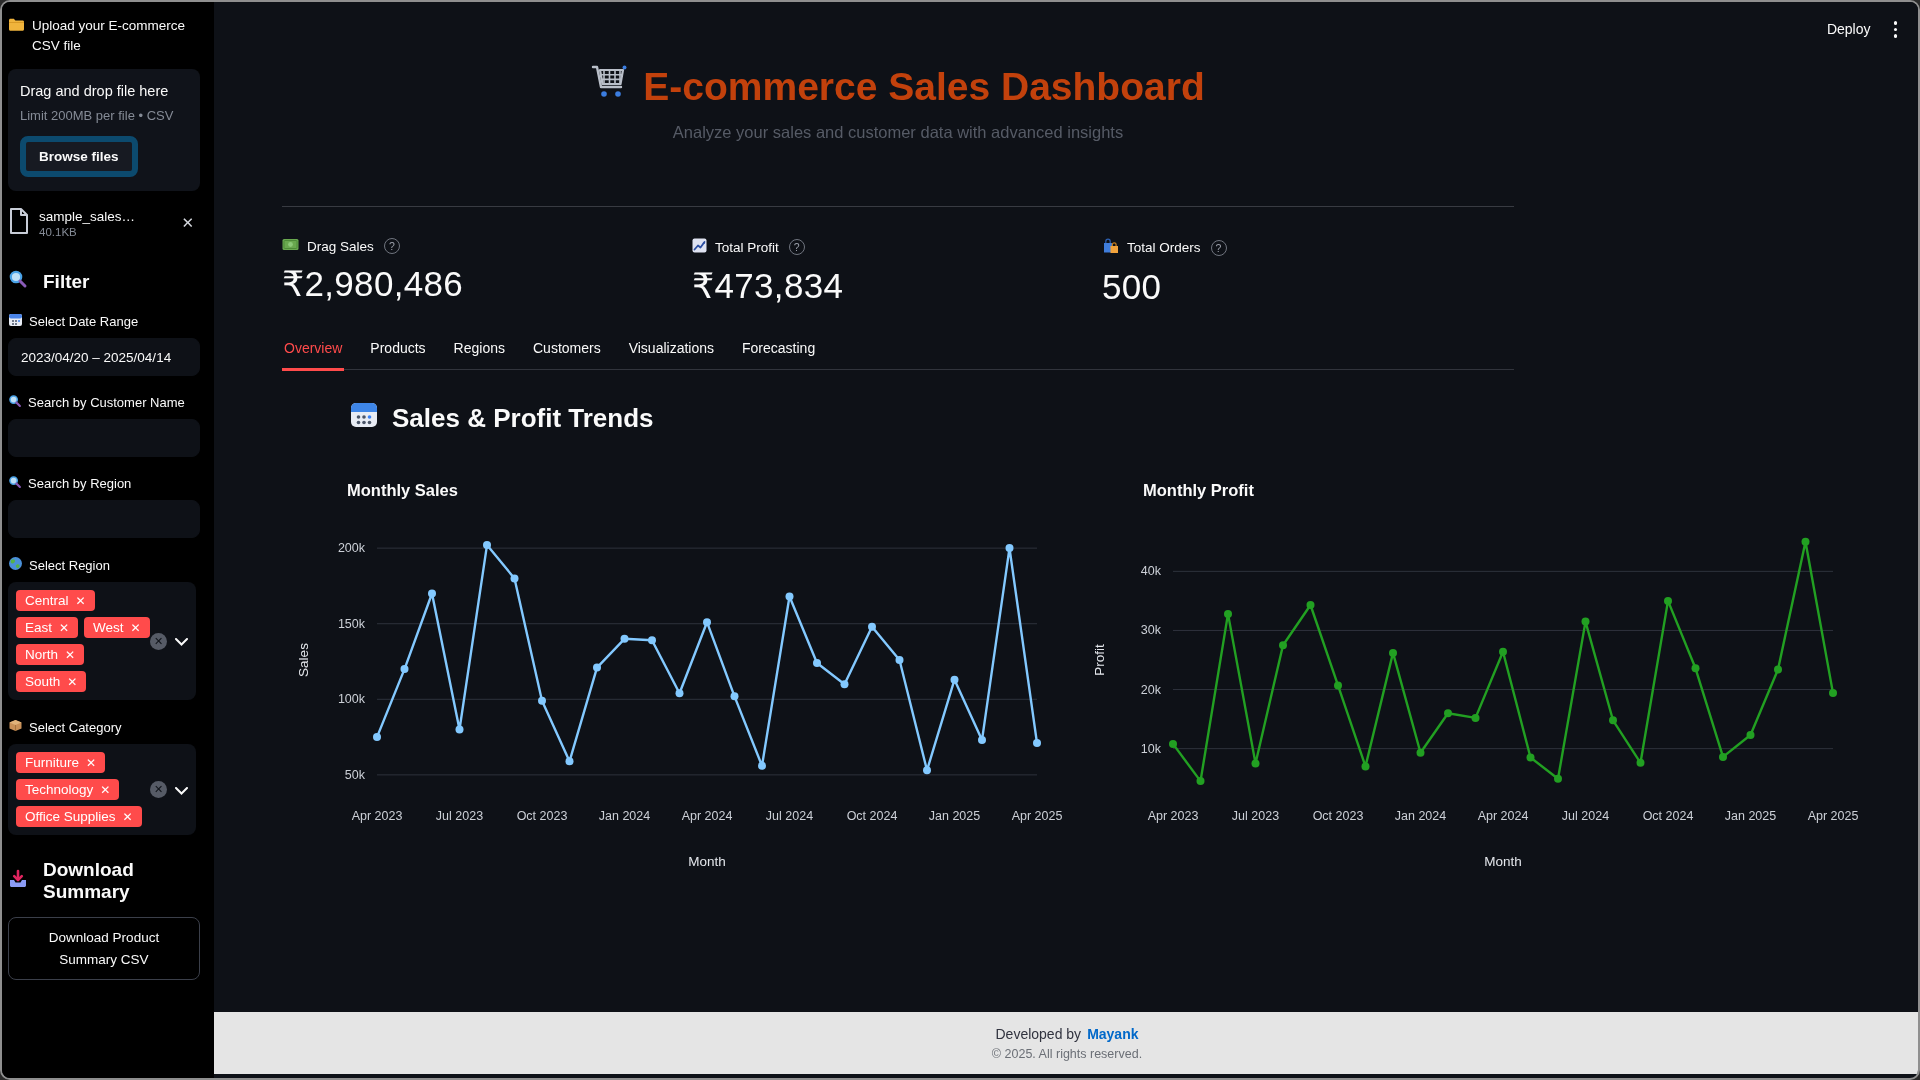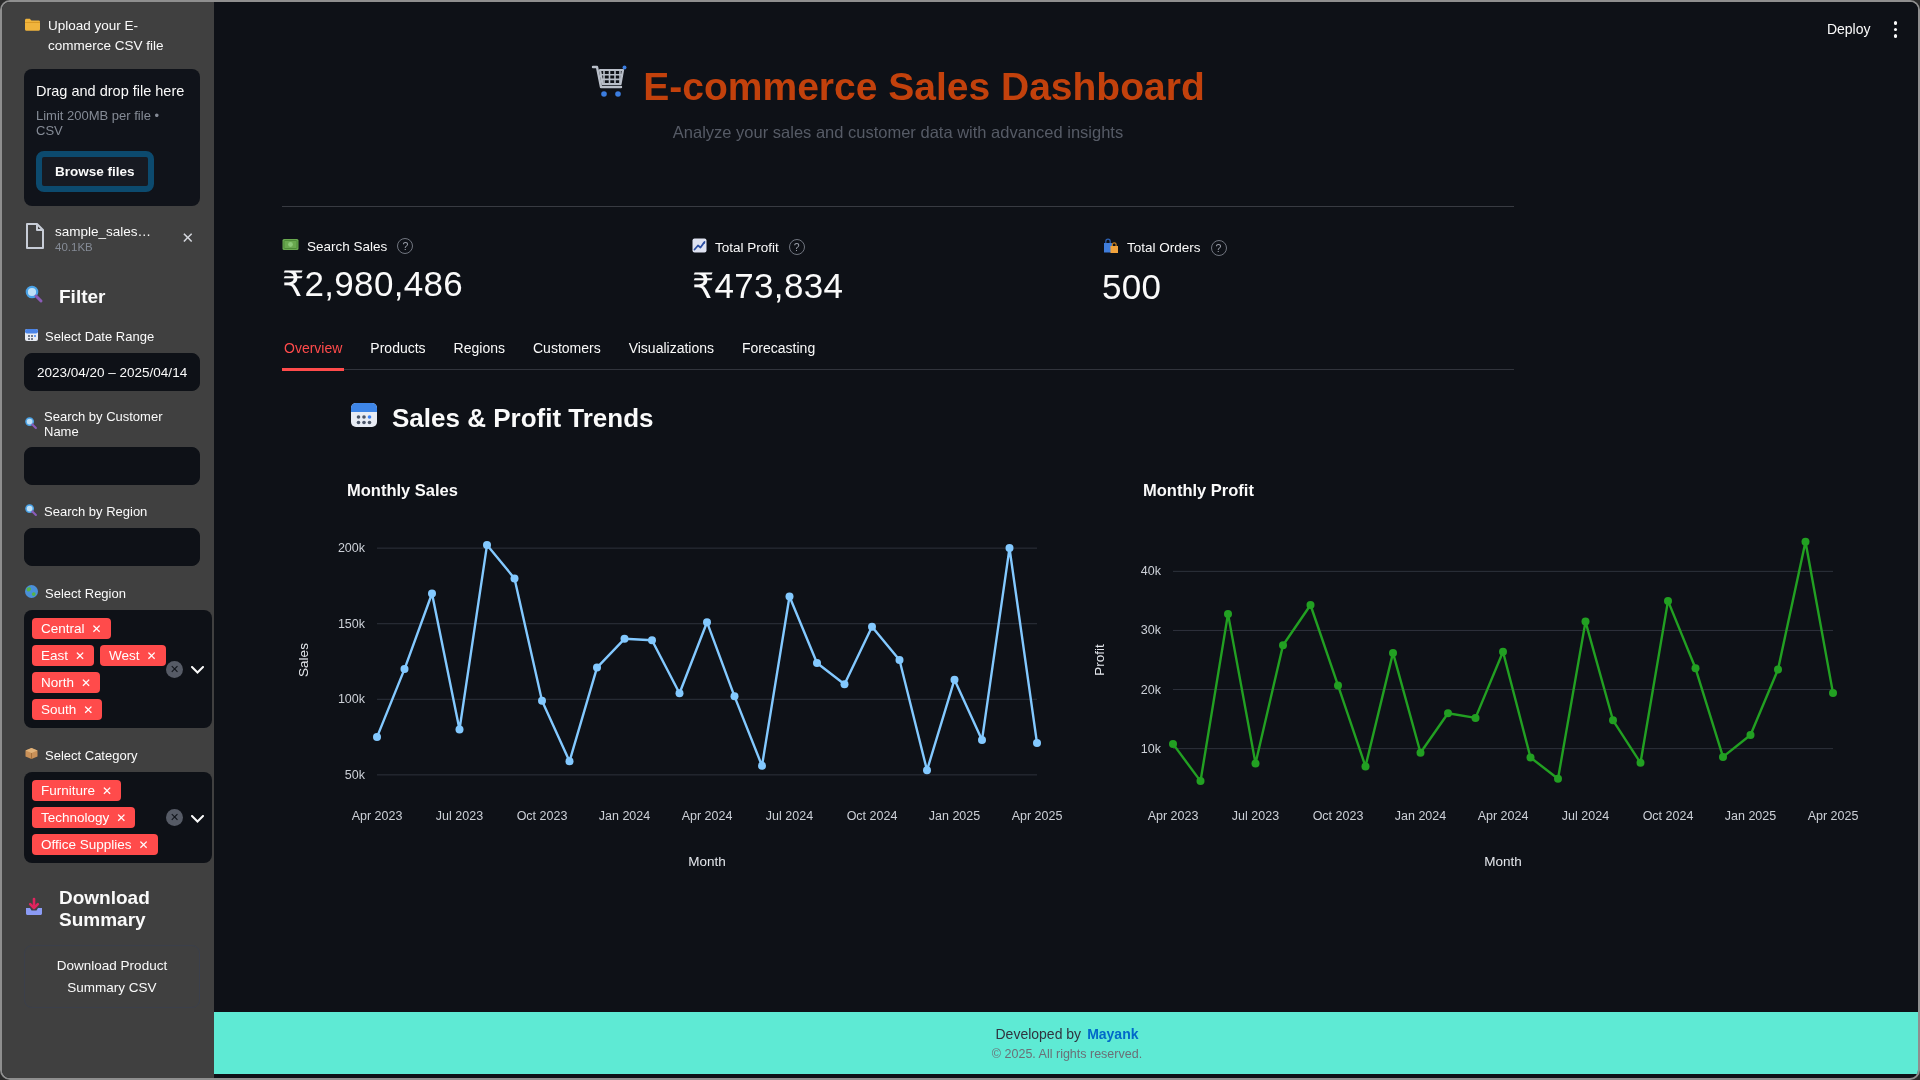--- a/index.html
+++ b/index.html
@@ -11,7 +11,7 @@
 
   
   .sidebar { position:absolute; left:0; top:0; width:212px; height:100%;
-             background:#404040; padding:14px 14px 20px 22px; overflow:hidden; z-index:3; }
+             background:#000000; padding:14px 14px 20px 6px; overflow:hidden; z-index:3; }
   .sb-label-row { display:flex; align-items:flex-start; gap:7px; font-size:13.5px; line-height:1.45; color:#fafafa; }
   .sb-small-label { display:flex; align-items:center; gap:6px; font-size:13px; color:#fafafa; margin-bottom:8px; }
   .dropzone { margin-top:14px; background:#10131a; border-radius:8px; padding:14px 12px; }

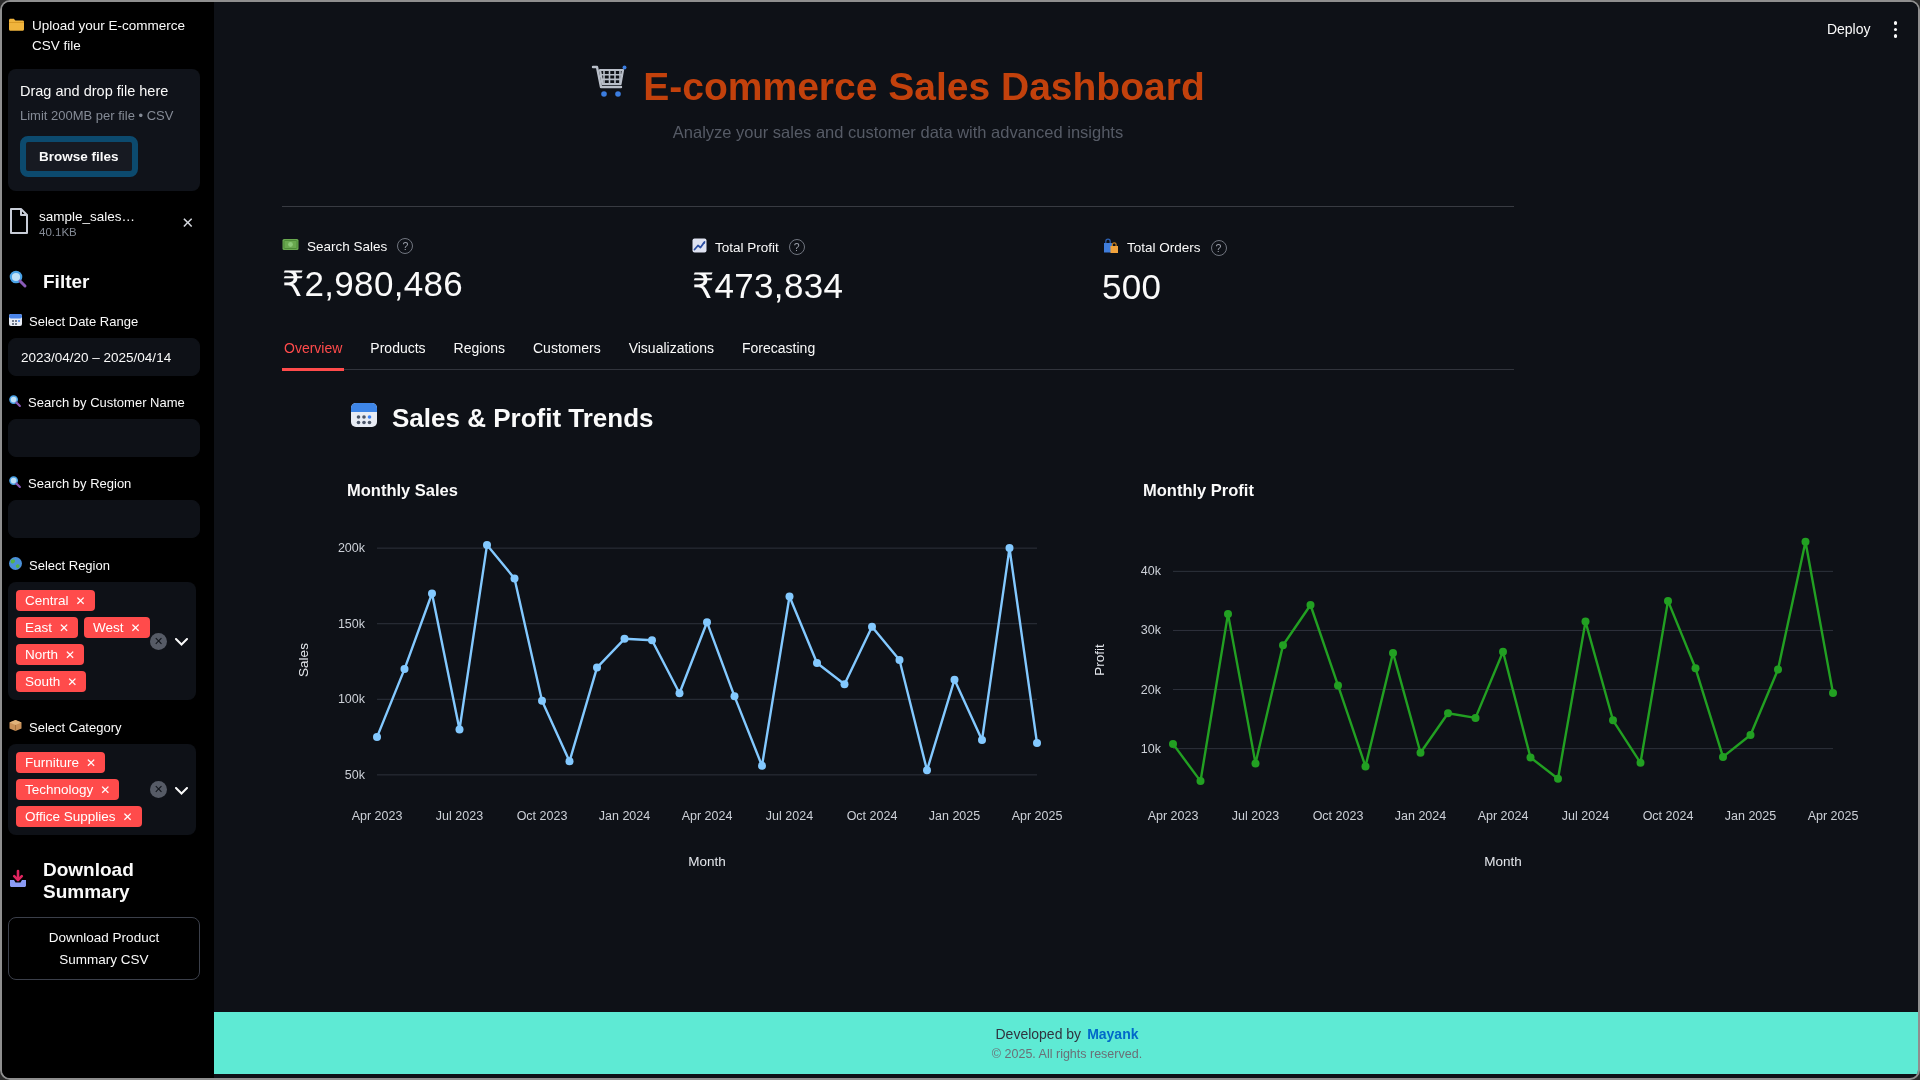--- a/index.html
+++ b/index.html
@@ -314,7 +314,7 @@
                 <circle cx="8.5" cy="6.5" r="2.4" fill="#8cc878"></circle>
               </svg>
           </span>
-          <span>Search Sales</span>
+          <span>Drag Sales</span>
           <span class="help">?</span>
         </div>
         <div class="metric-value">₹2,980,486</div>

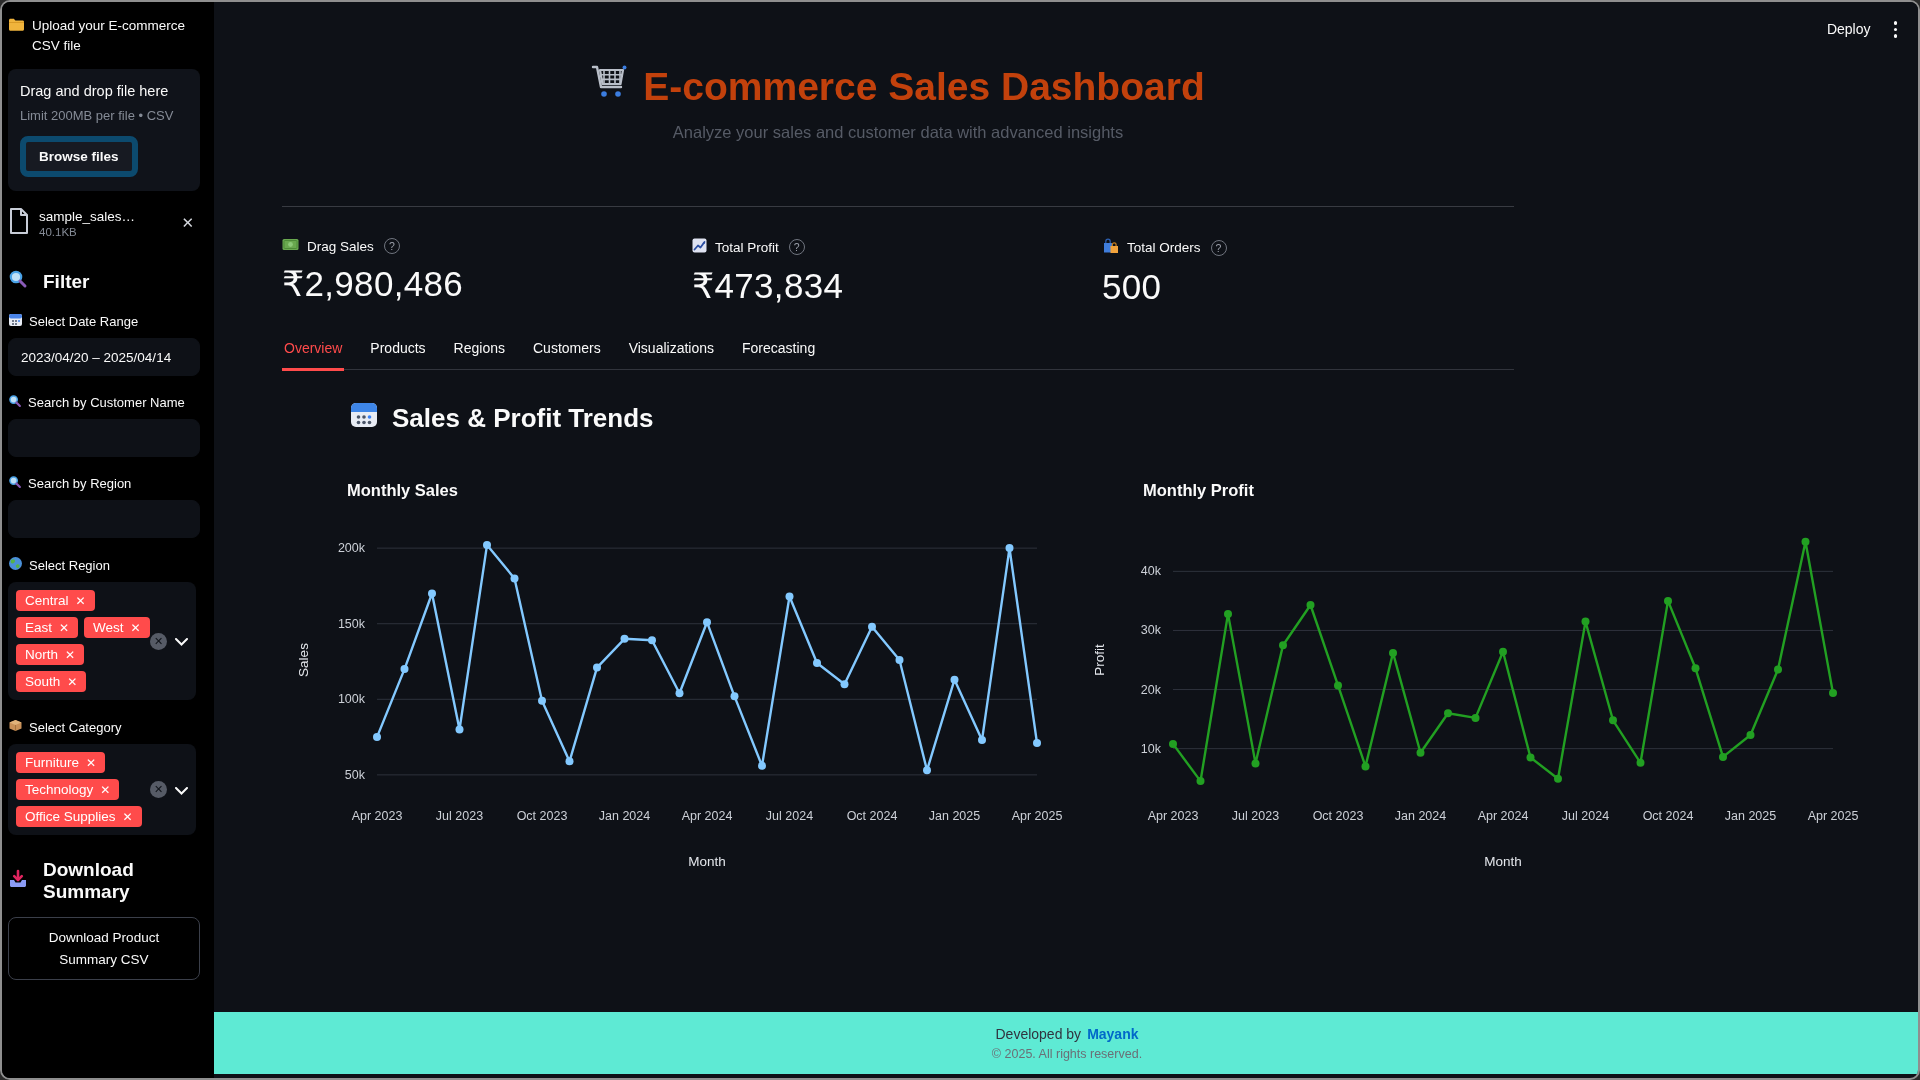--- a/index.html
+++ b/index.html
@@ -80,7 +80,7 @@
   .axis-lab { font-size:13.5px; fill:#e4e7ec; }
 
   
-  .footer { position:absolute; left:212px; top:1010px; width:1706px; height:62px; background:#5eead4;
+  .footer { position:absolute; left:212px; top:1010px; width:1706px; height:62px; background:#e5e5e5;
             display:flex; flex-direction:column; align-items:center; justify-content:center; gap:5px; }
   .footer .l1 { font-size:14px; color:#31333f; }
   .footer .l1 a { color:#0068c9; font-weight:bold; text-decoration:none; margin-left:6px; cursor:pointer; }

